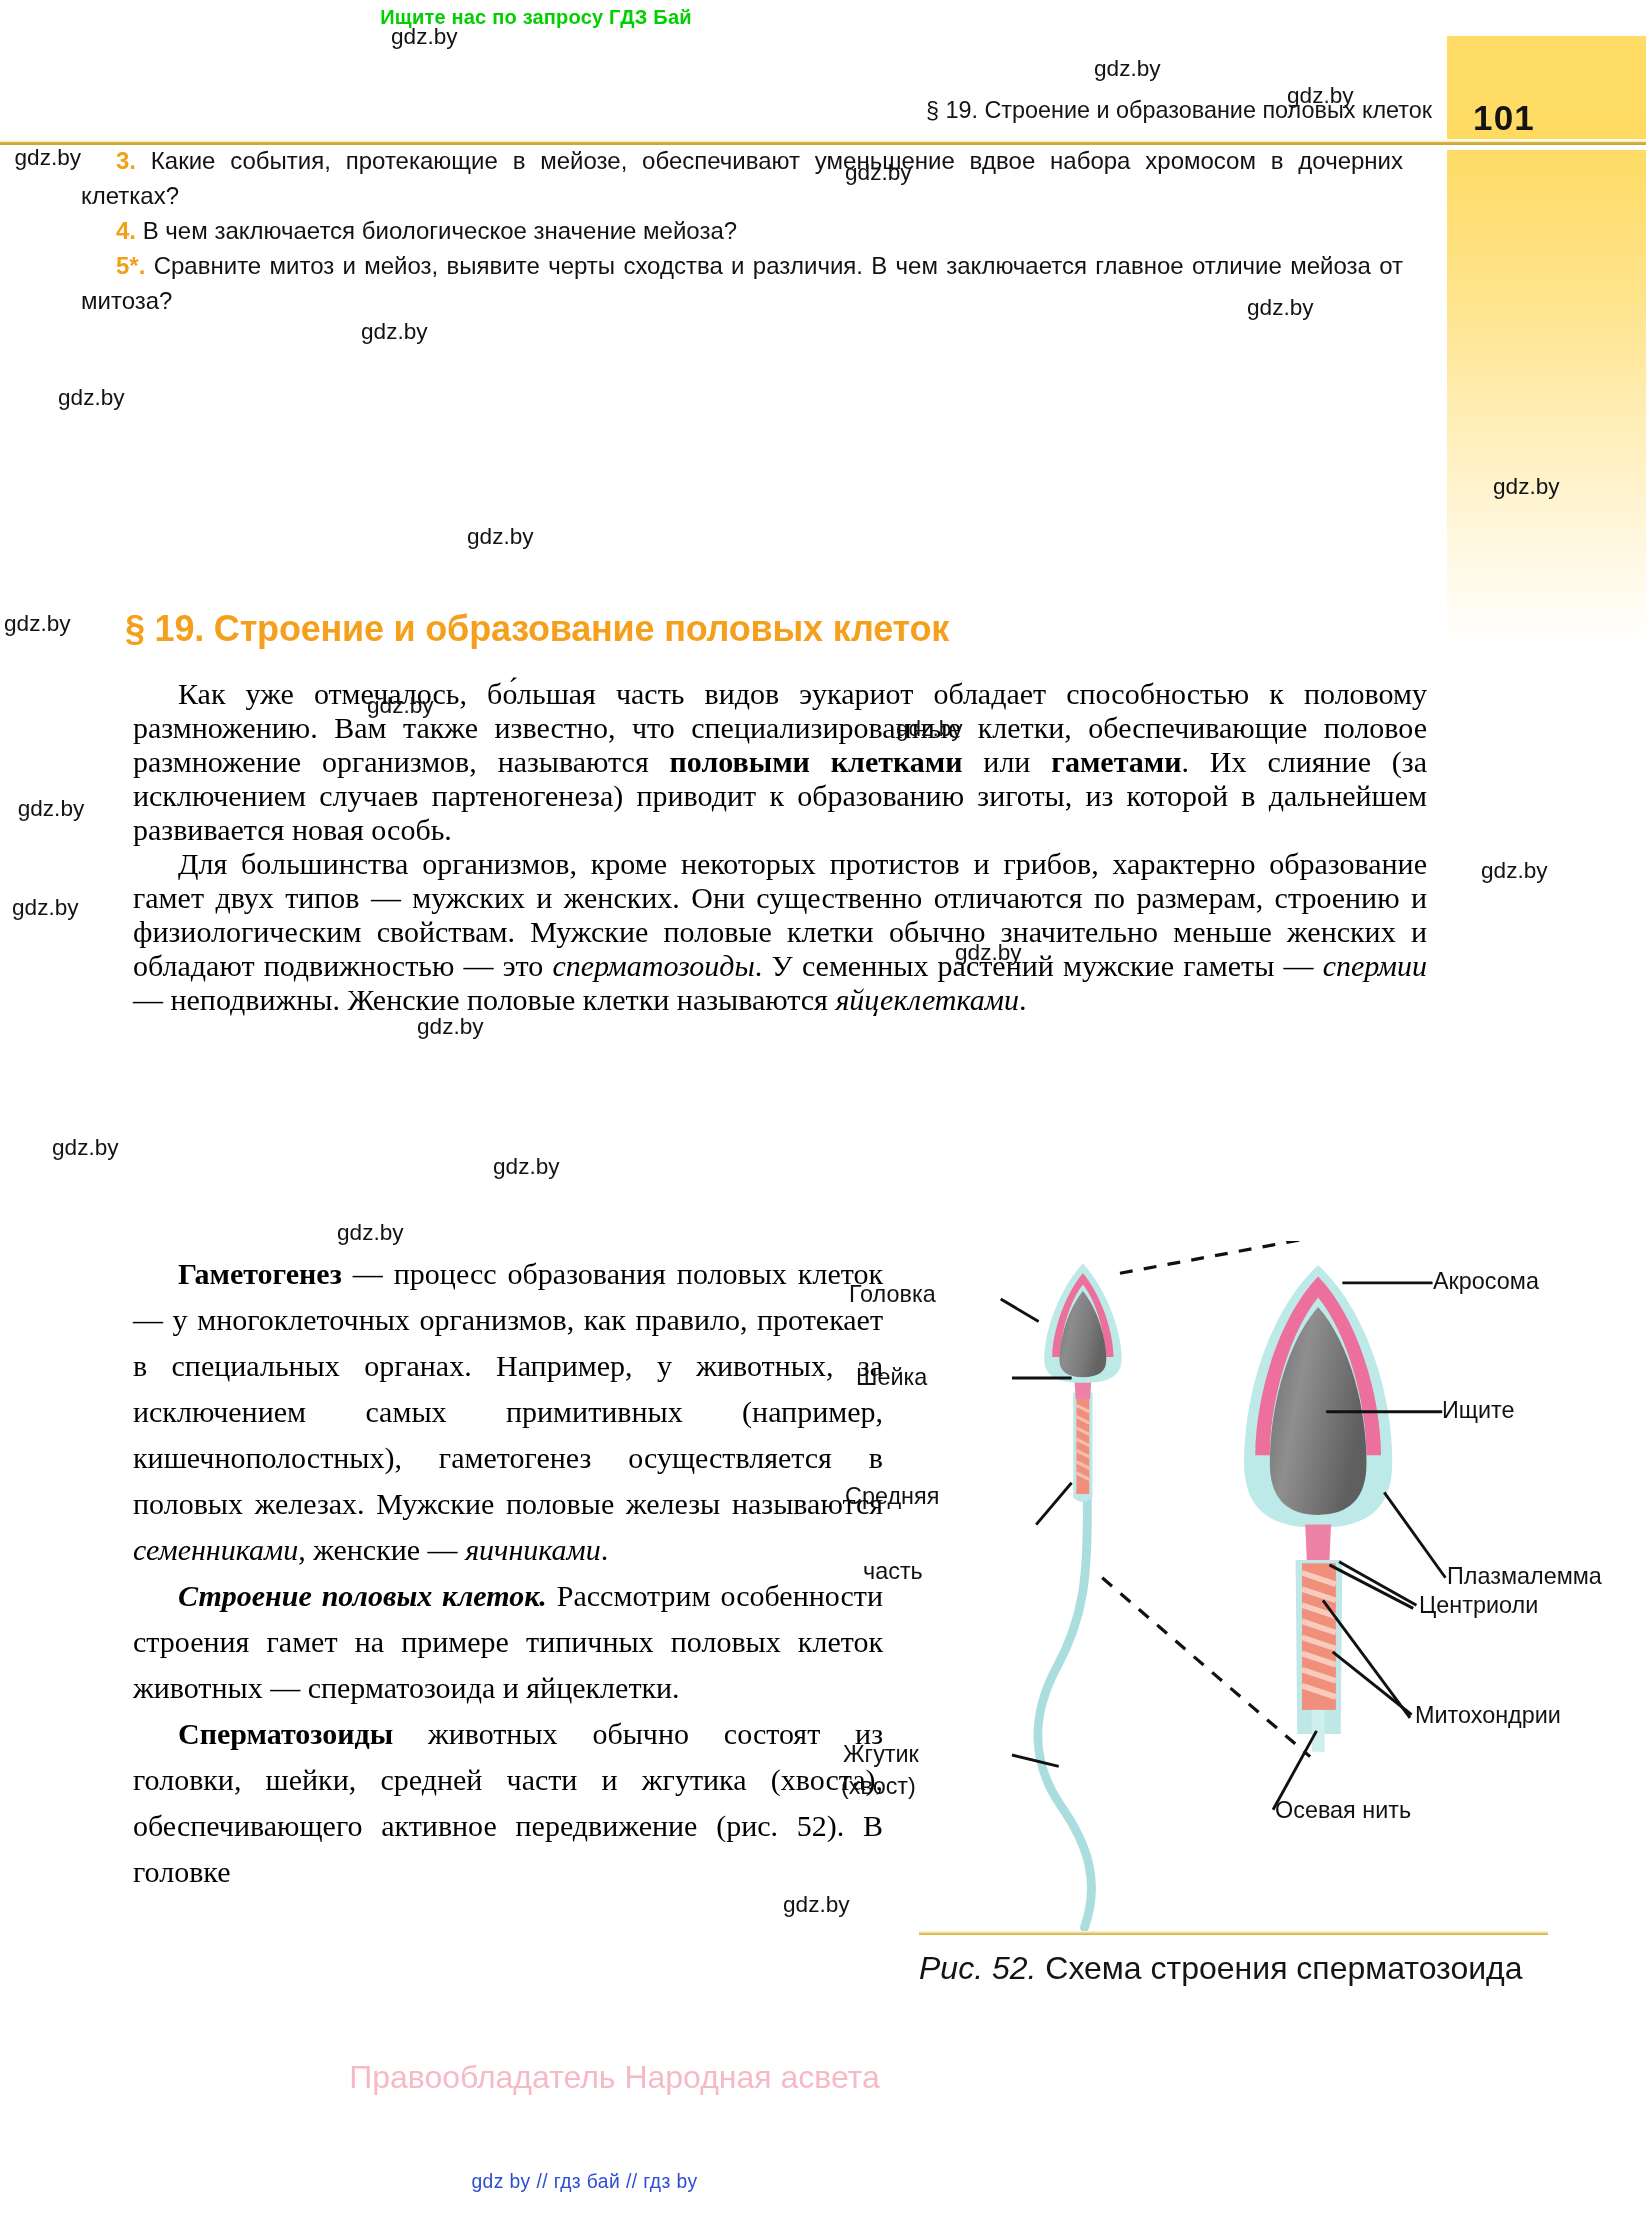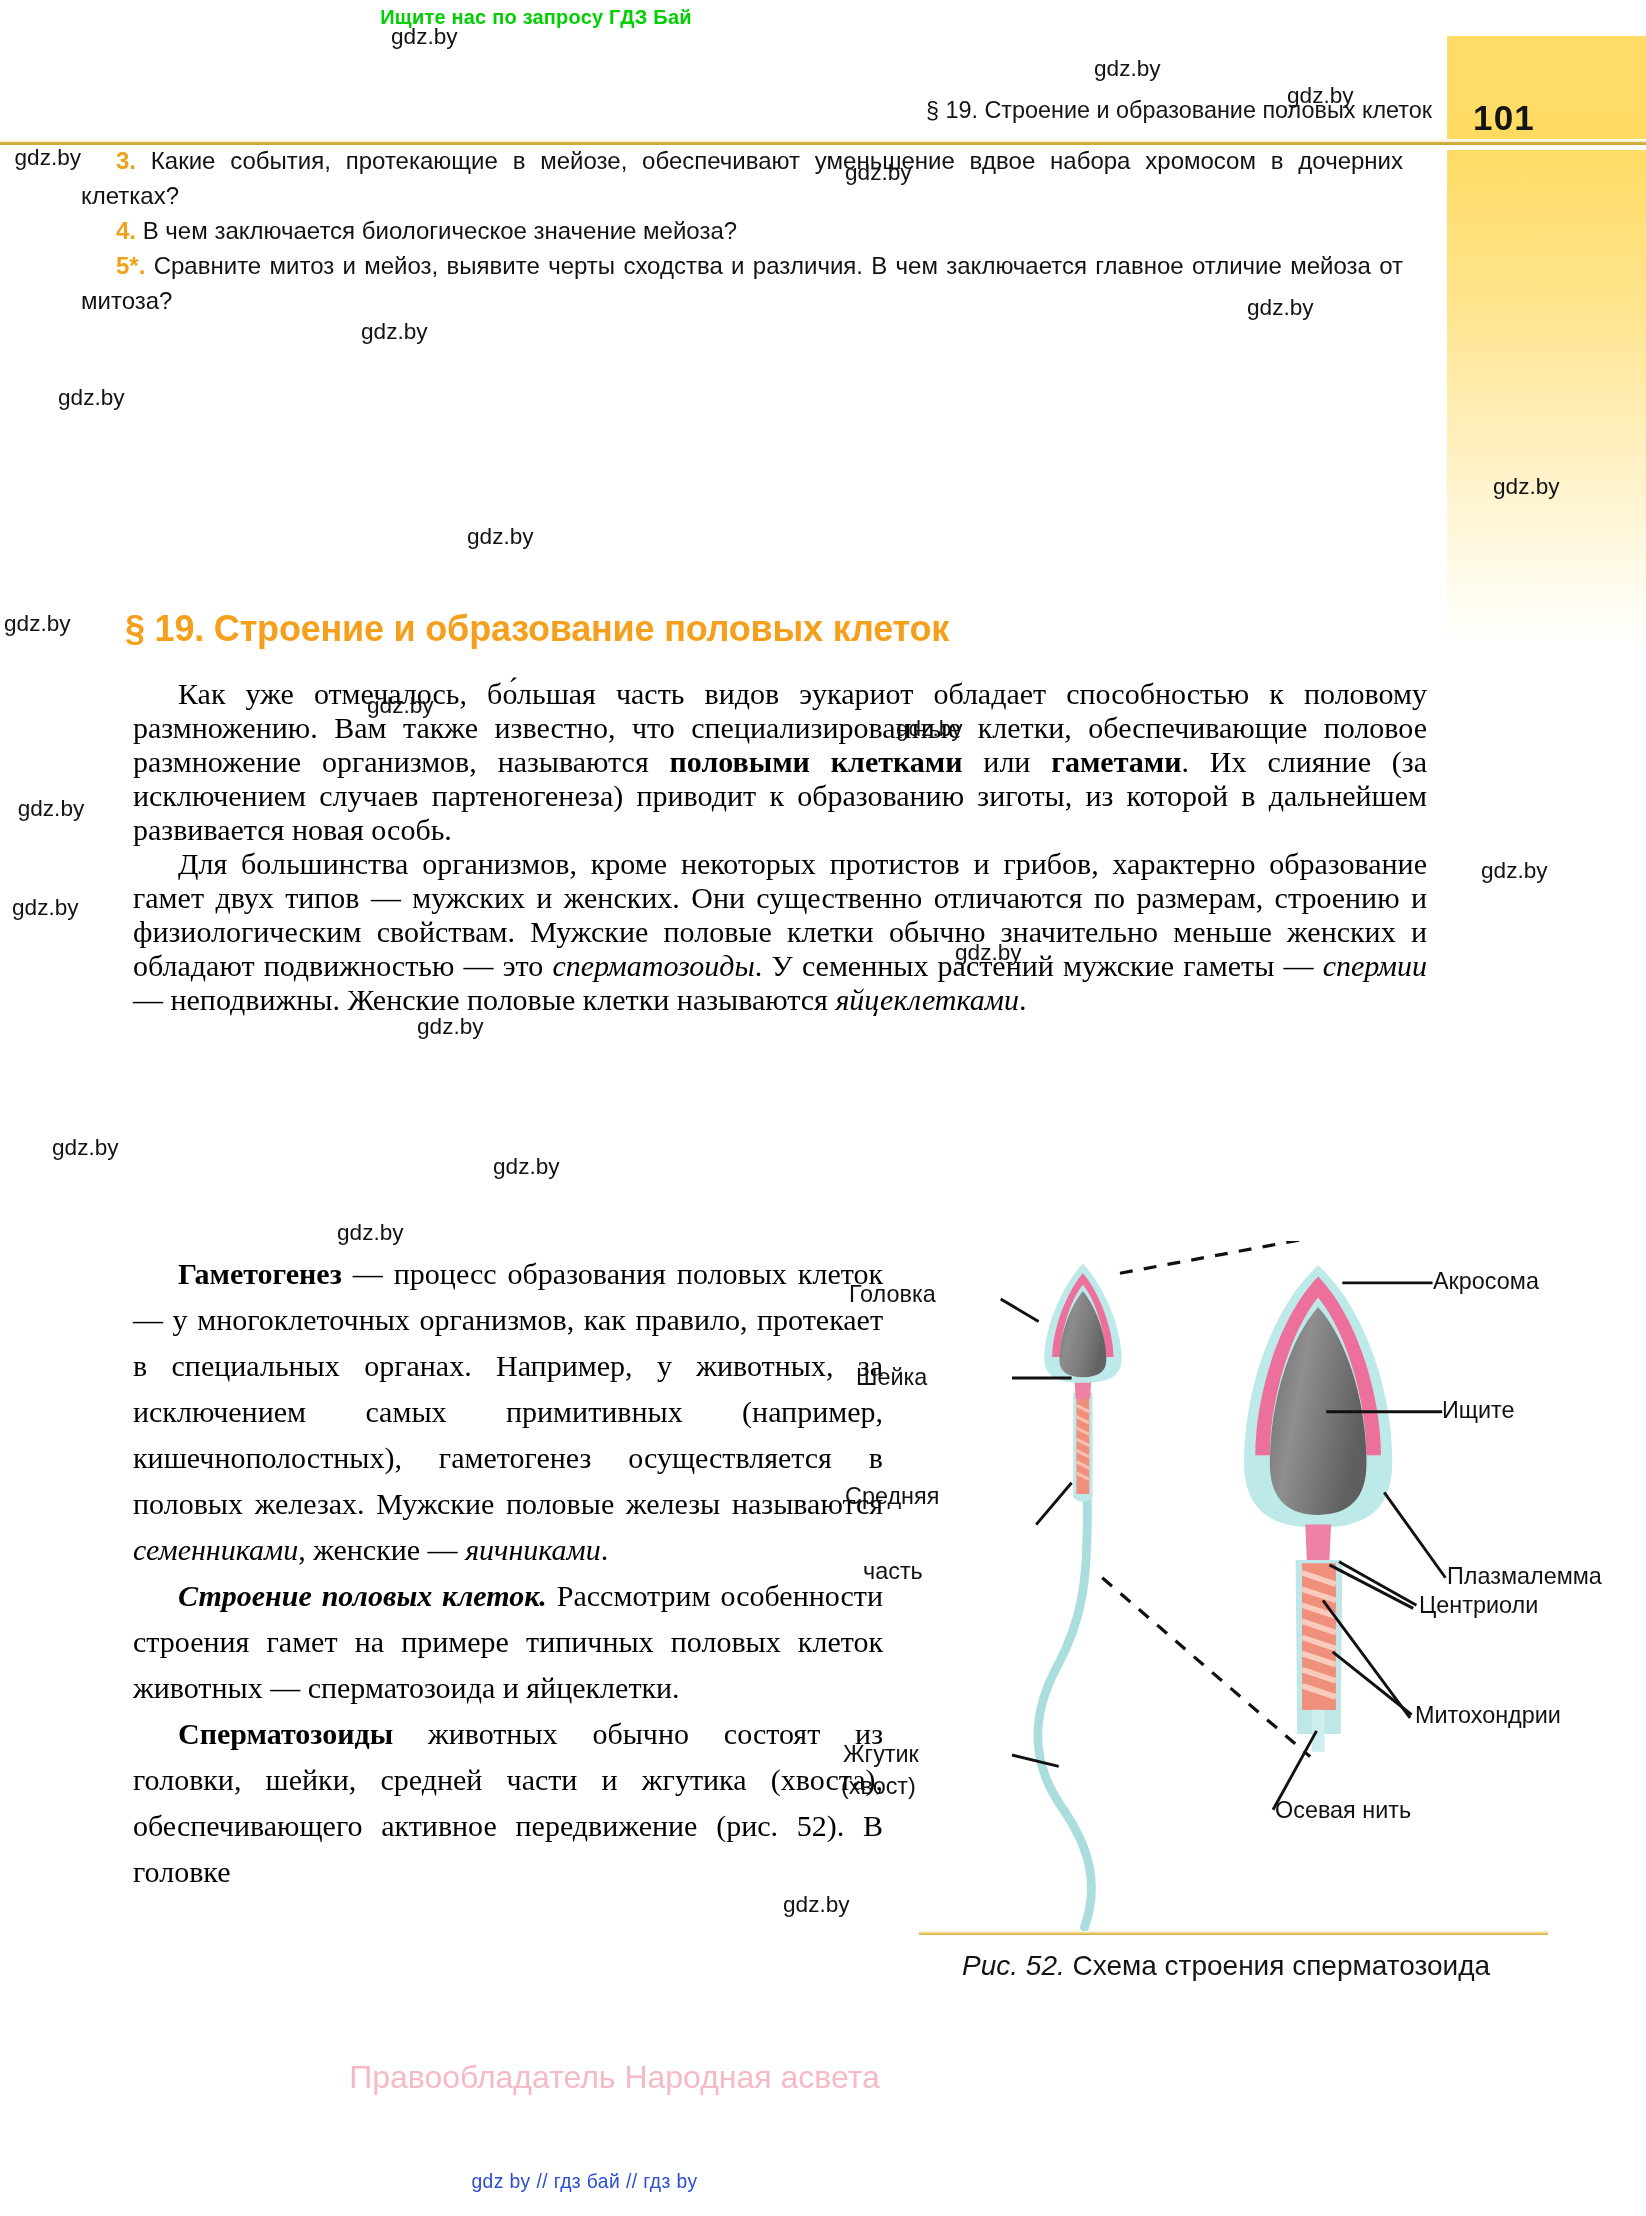--- a/index.html
+++ b/index.html
@@ -154,11 +154,11 @@
   }
   .fig-caption {
     position: absolute;
-    left: 962px;
+    left: 919px;
     top: 1950px;
     width: 645px;
     font-family: "Liberation Sans", sans-serif;
-    font-size: 28px;
+    font-size: 32px;
     color: #141414;
   }
   .fig-caption i { font-style: italic; }

